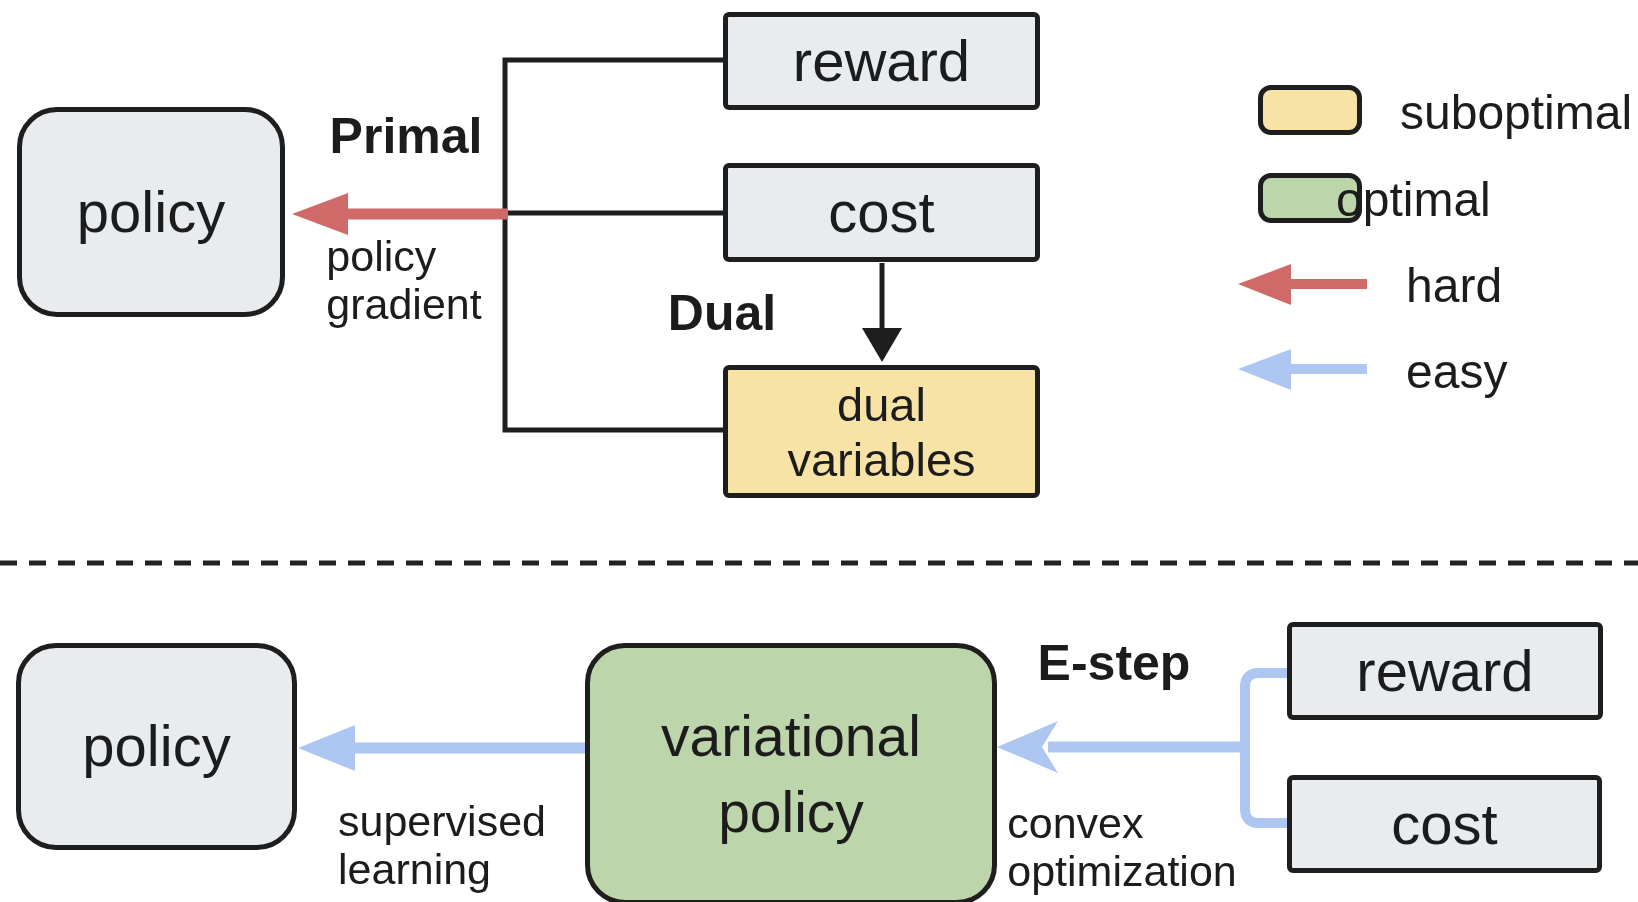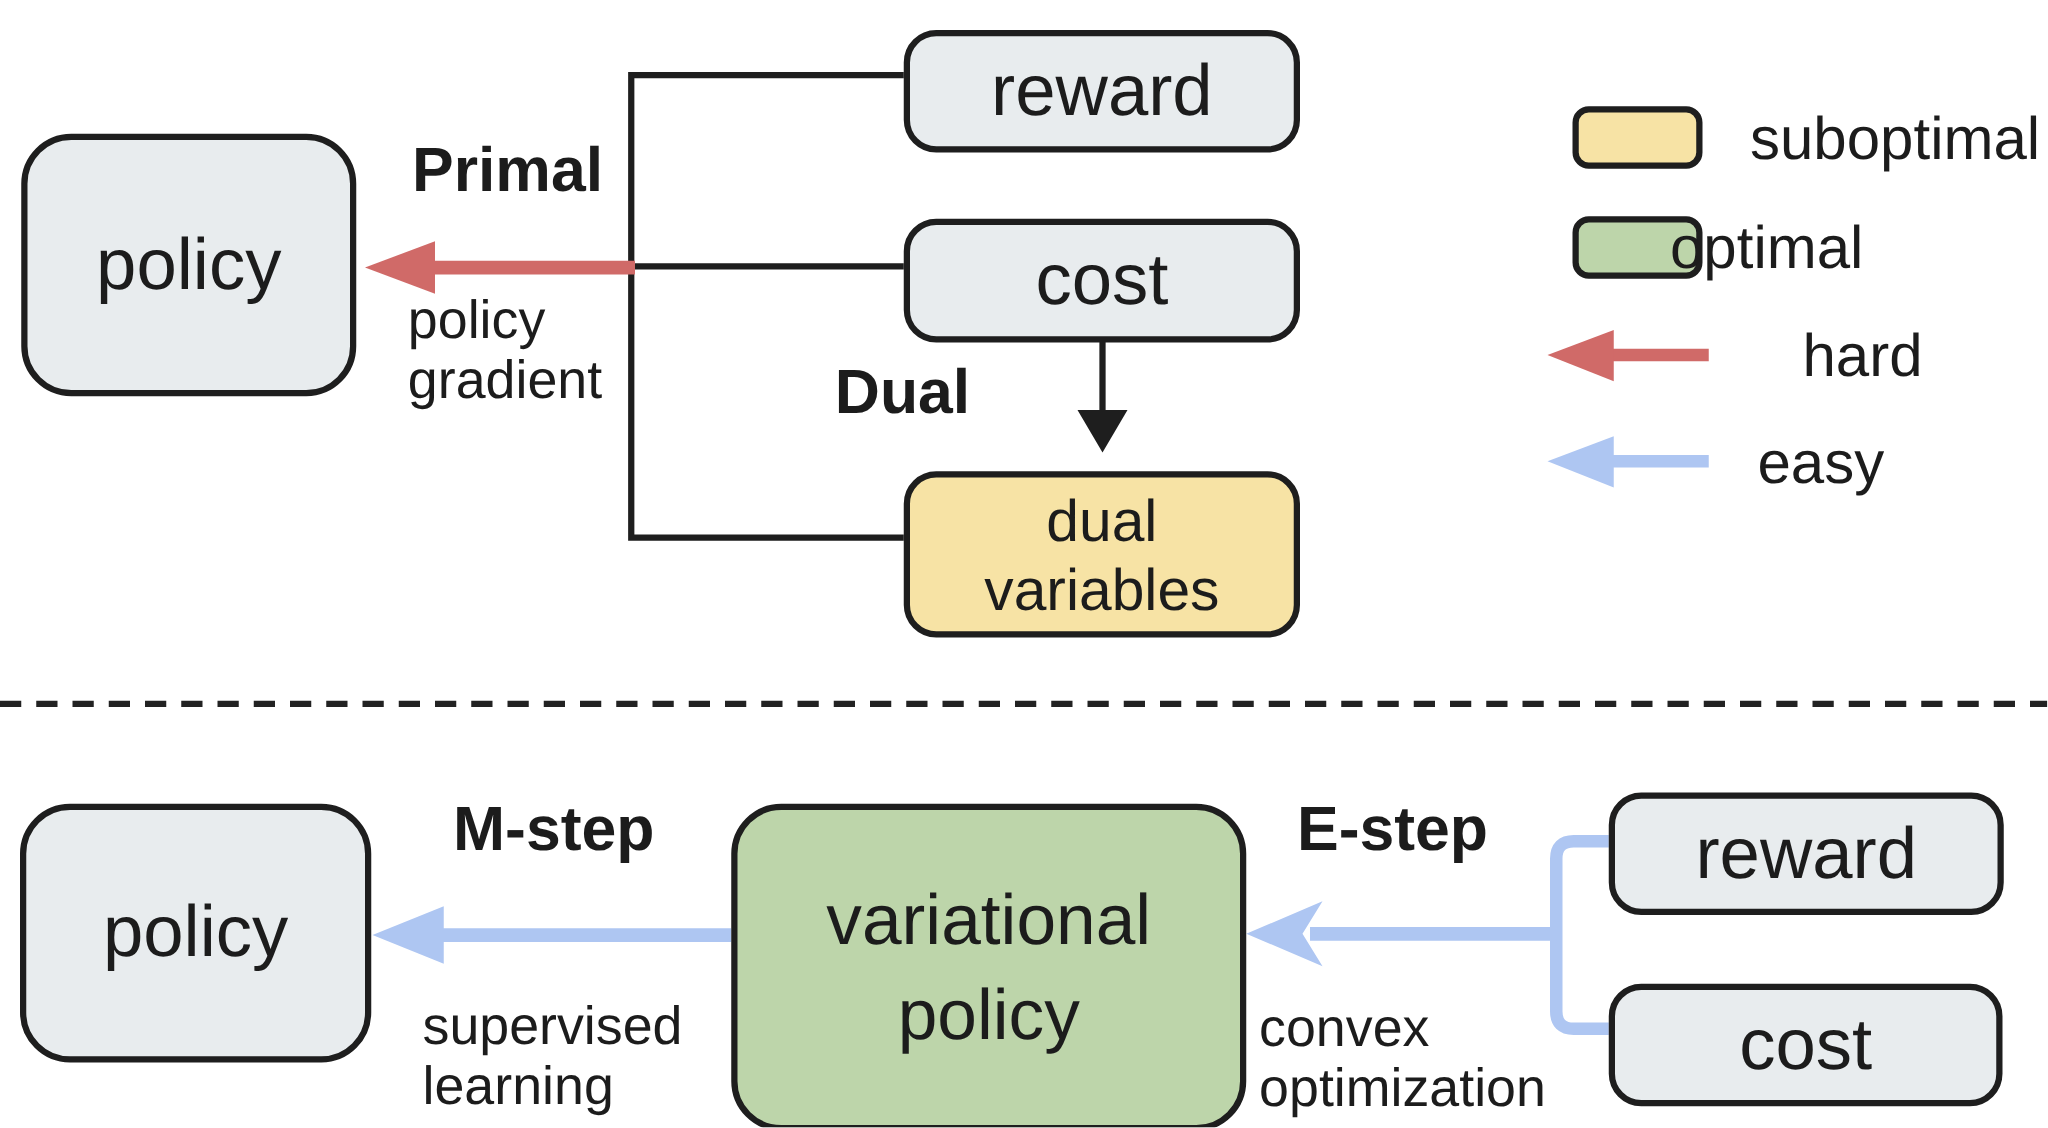--- a/index.html
+++ b/index.html
@@ -23,7 +23,7 @@
     line-height:1.12;
   }
   .r-lg{border-radius:40px;}
-  .r-sm{border-radius:26px;margin-top:12px;}
+  .r-sm{border-radius:6px;}
   .fs-lg{font-size:58px;}
   .box-policy-top   {left:17px;  top:107px; width:268px; height:210px;}
   .box-reward-top   {left:723px; top:12px;  width:317px; height:98px;}

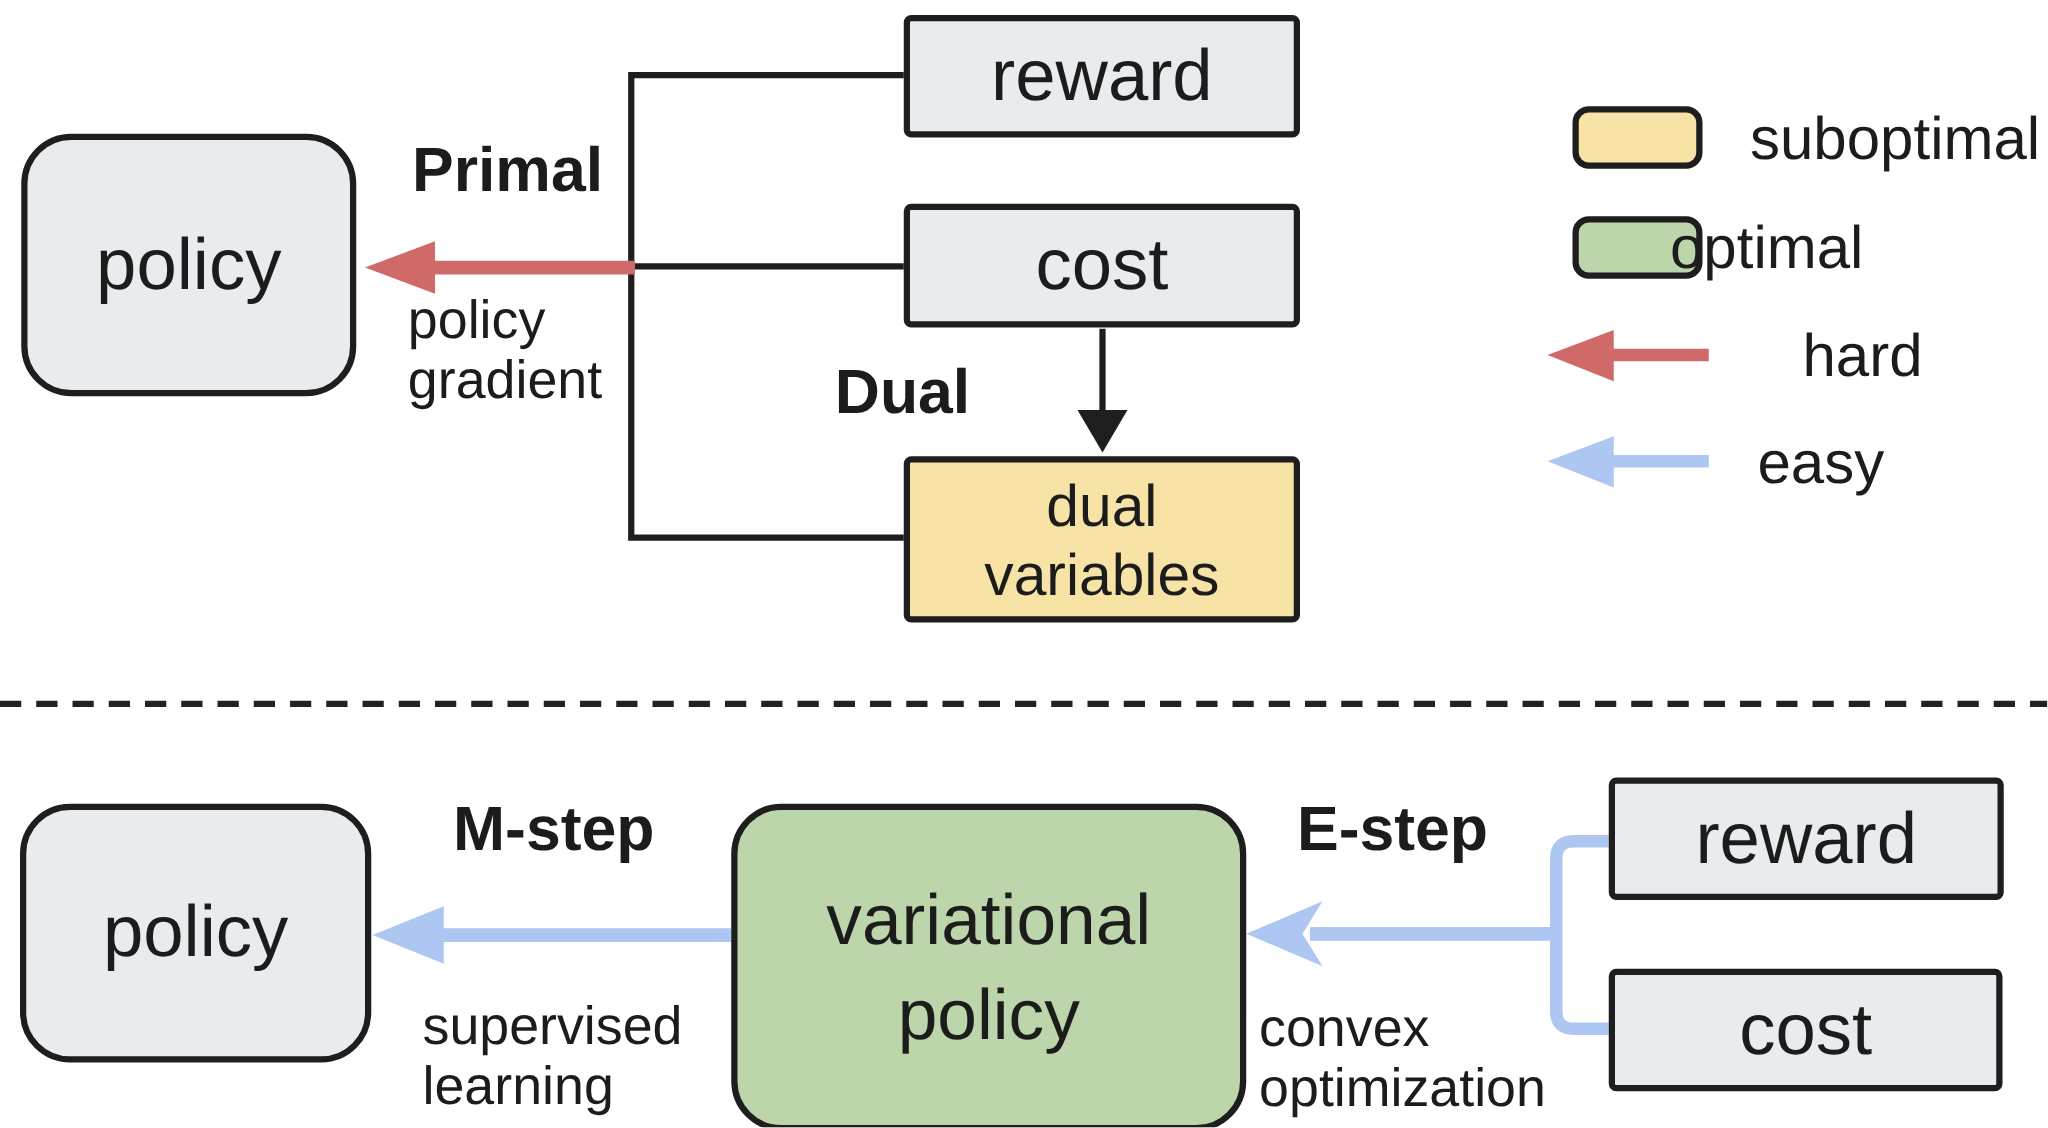--- a/index.html
+++ b/index.html
@@ -63,7 +63,7 @@
   .lbl-convex    {left:1122px;top:847px;}
   .lbl-suboptimal{left:1400px;top:112px;}
   .lbl-optimal   {left:1336px;top:199px;}
-  .lbl-hard      {left:1406px;top:285px;margin-left:36px;}
+  .lbl-hard      {left:1406px;top:285px;}
   .lbl-easy      {left:1406px;top:371px;}
 </style>
 </head>

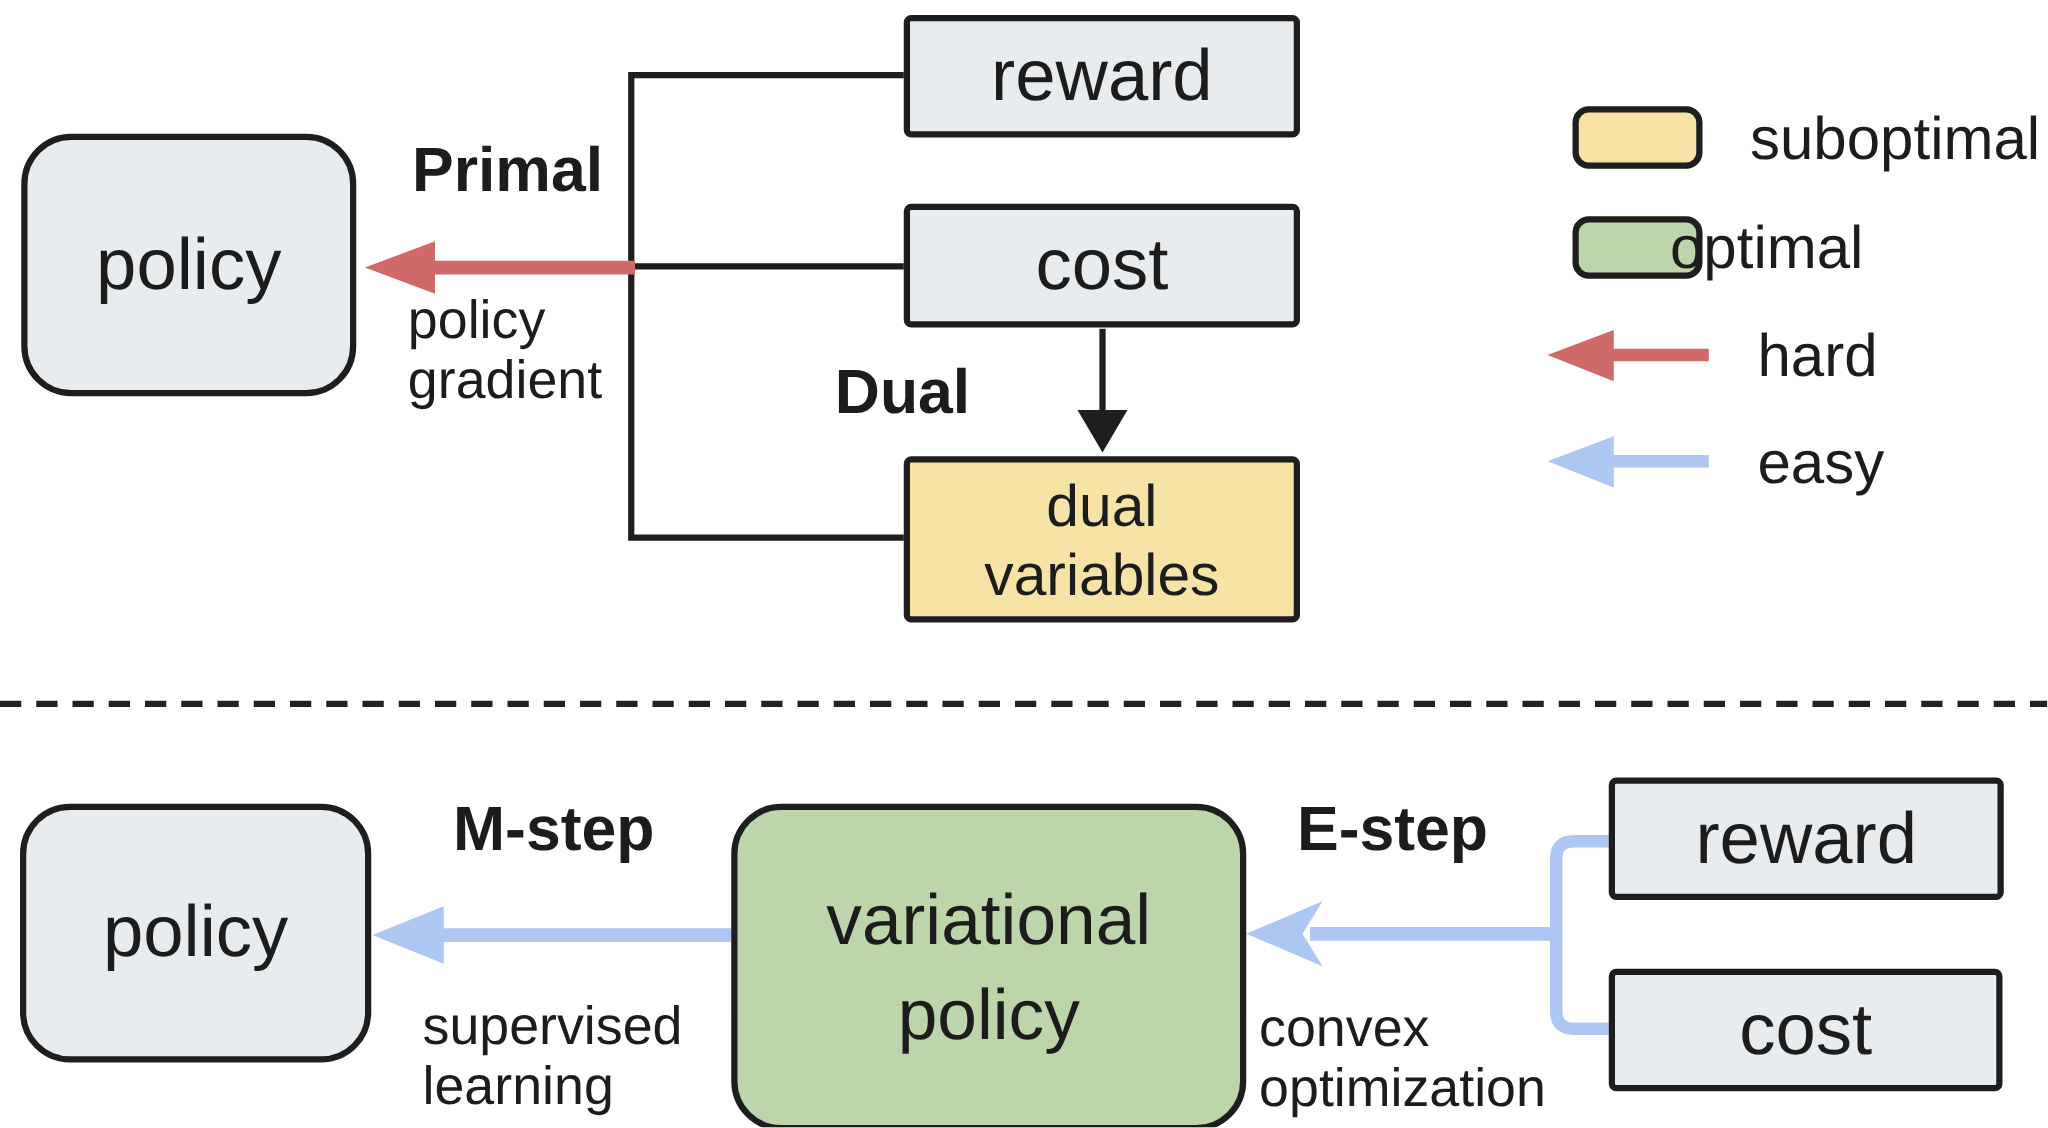--- a/index.html
+++ b/index.html
@@ -121,7 +121,6 @@
   <div class="box r-sm fs-lg box-reward-bot">reward</div>
   <div class="box r-sm fs-lg box-cost-bot">cost</div>
 
-  <div class="lbl lbl-bold lbl-mstep">M-step</div>
   <div class="lbl lbl-note lbl-suplearn">supervised
 learning</div>
   <div class="lbl lbl-bold lbl-estep">E-step</div>

